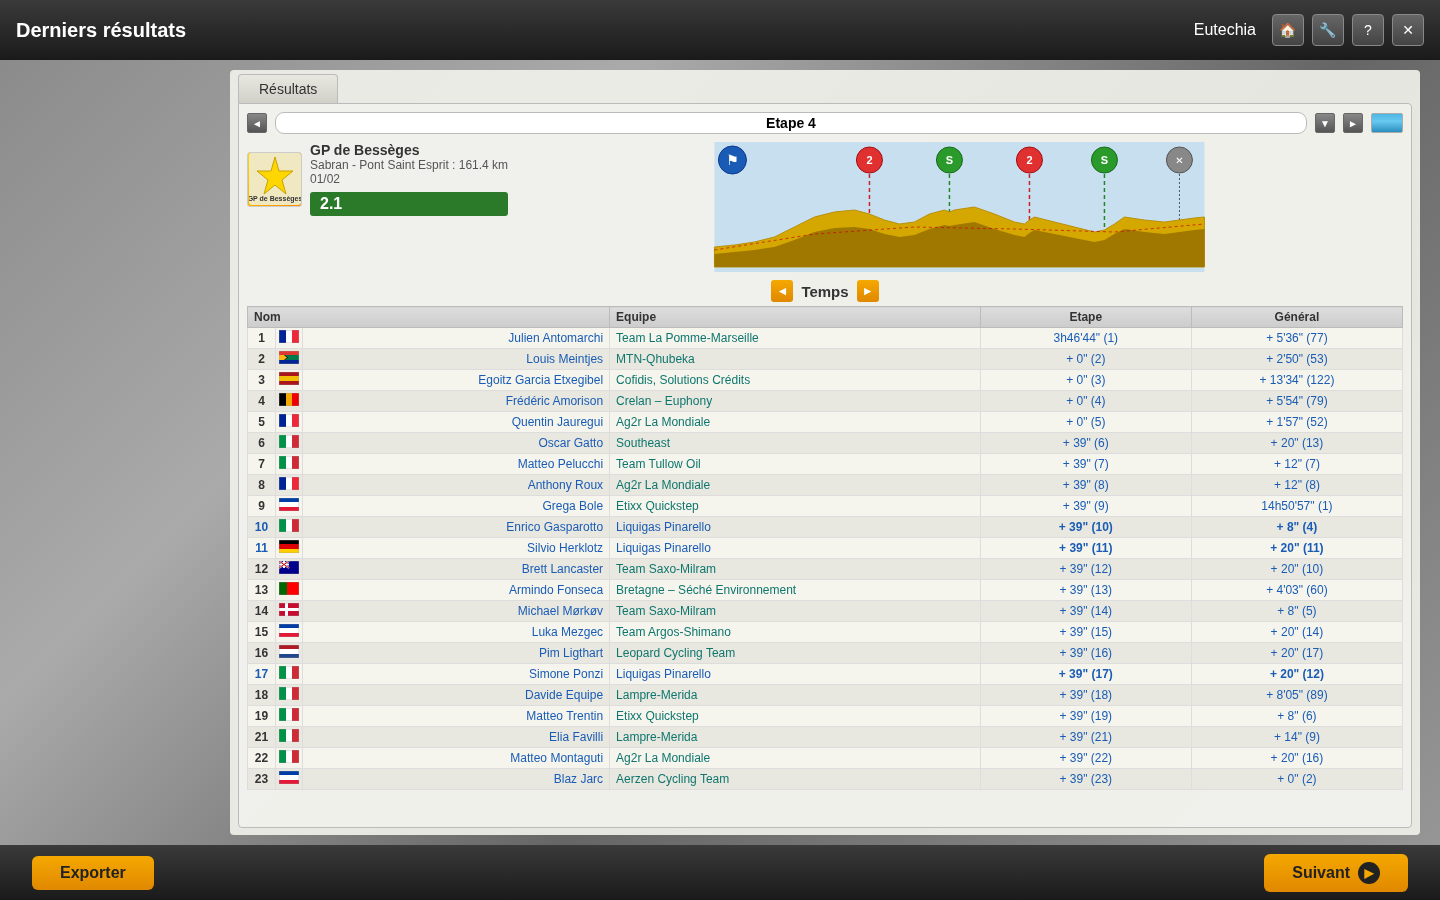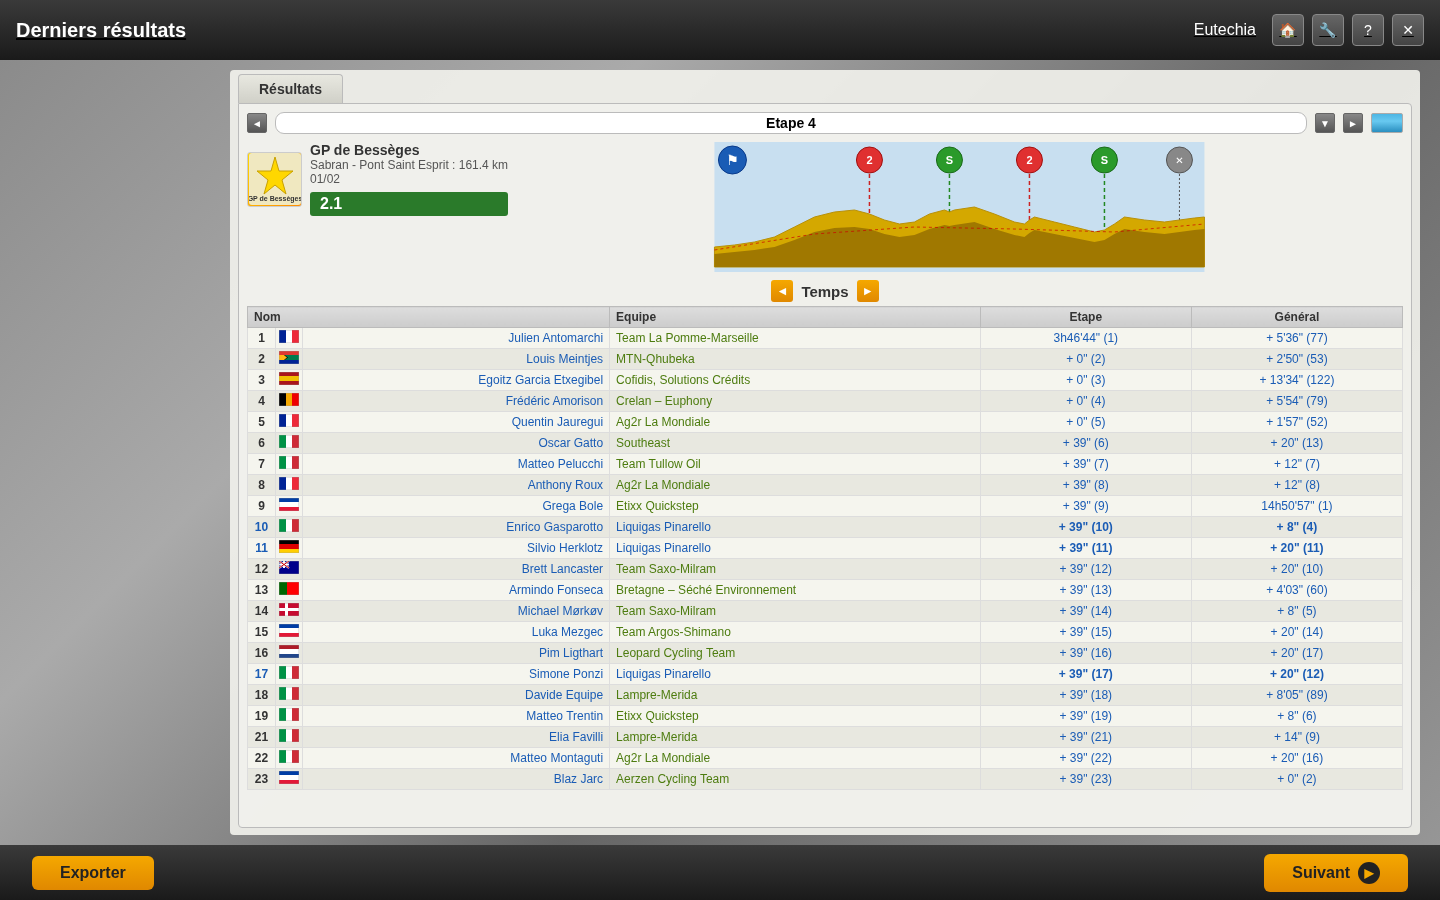--- a/index.html
+++ b/index.html
@@ -31,7 +31,6 @@
       justify-content: space-between;
       padding: 0 16px;
       z-index: 10;
-      text-decoration: underline;
     }
     .titlebar-title {
       color: #fff;

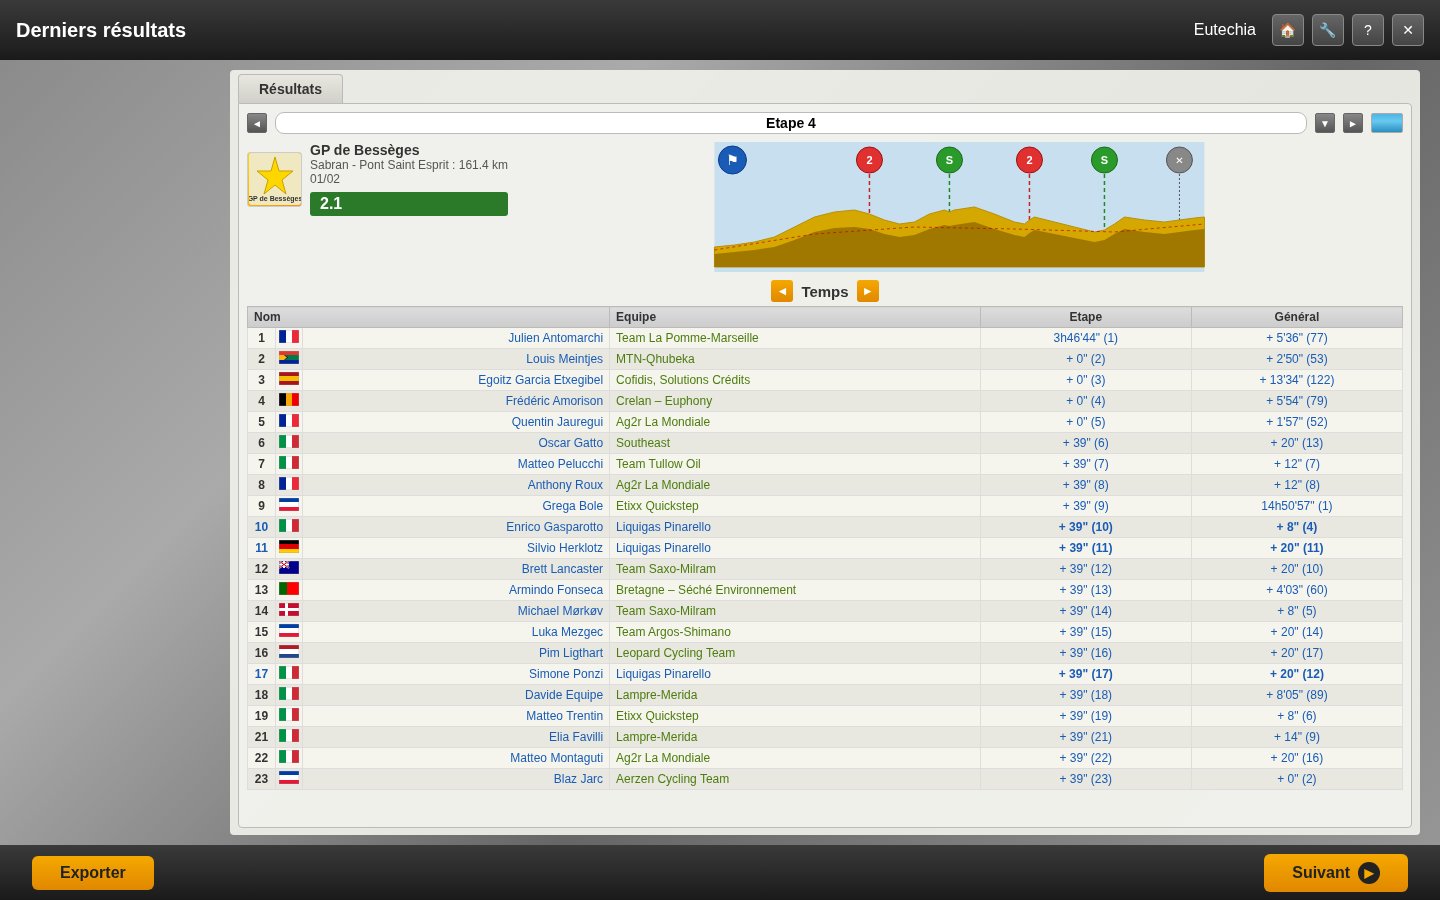--- a/index.html
+++ b/index.html
@@ -123,7 +123,7 @@
       border-radius: 4px 4px 0 0;
       padding: 6px 20px;
       font-size: 14px;
-      font-weight: bold;
+      font-weight: normal;
       color: #333;
       cursor: pointer;
       margin-top: 4px;

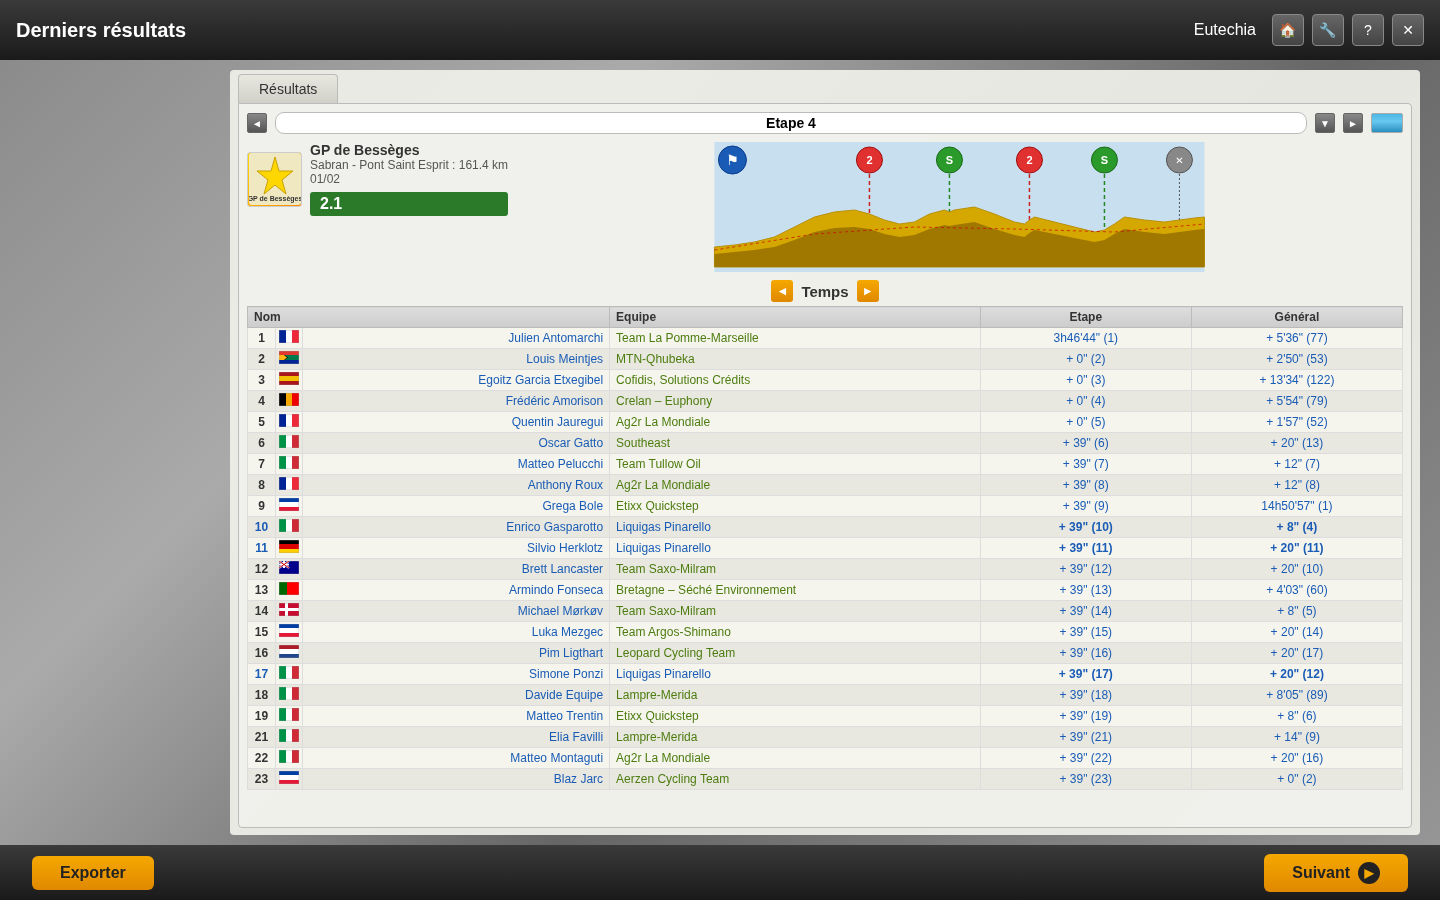--- a/index.html
+++ b/index.html
@@ -303,7 +303,7 @@
     }
     .results-table tbody td.team {
       text-align: left;
-      color: #4d7c0f;
+      color: #0f766e;
       min-width: 180px;
     }
     .results-table tbody td.time-col {

